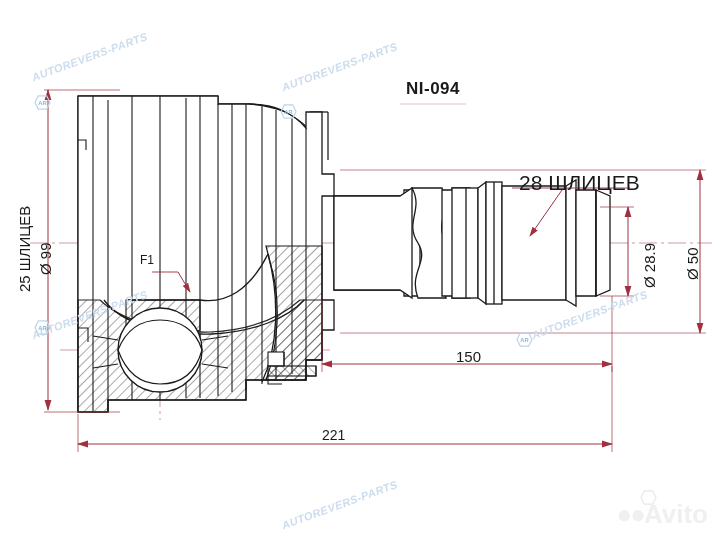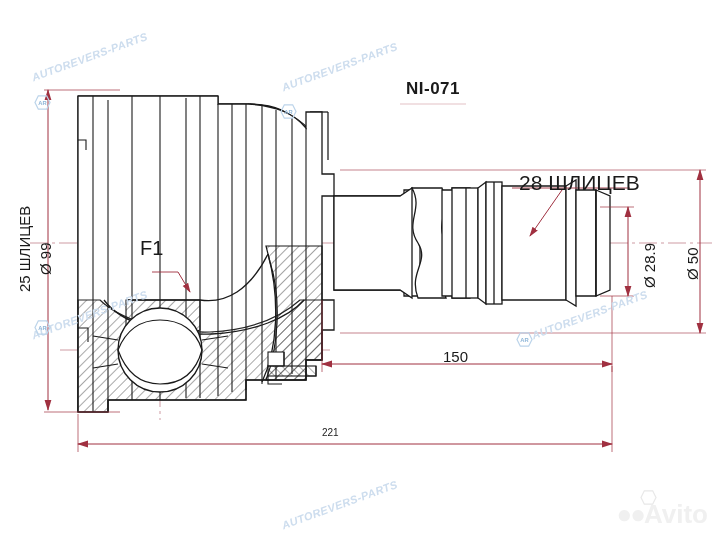--- a/index.html
+++ b/index.html
@@ -363,7 +363,7 @@
     <span class="dots">●●</span><span>Avito</span>
   </div>
 
-  <div class="label" id="title-label">NI-071</div>
+  <div class="label" id="title-label">NI-094</div>
 
   <div class="label" id="dim-28-splines">28 ШЛИЦЕВ</div>
 

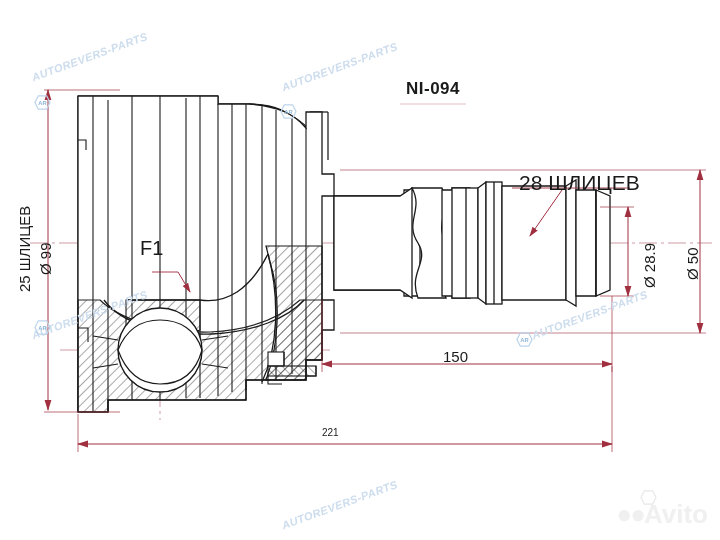--- a/index.html
+++ b/index.html
@@ -74,9 +74,9 @@
     top: 171px;
   }
   #dim-f1 {
-    font-size: 20px;
+    font-size: 12px;
     left: 140px;
-    top: 237px;
+    top: 253px;
   }
   #dim-150 {
     font-size: 15px;

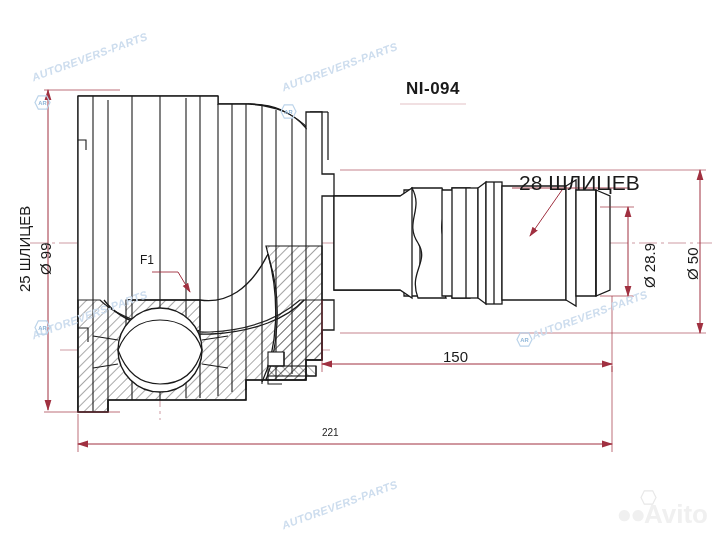--- a/index.html
+++ b/index.html
@@ -80,7 +80,7 @@
   }
   #dim-150 {
     font-size: 15px;
-    left: 443px;
+    left: 456px;
     top: 348px;
   }
   #dim-221 {

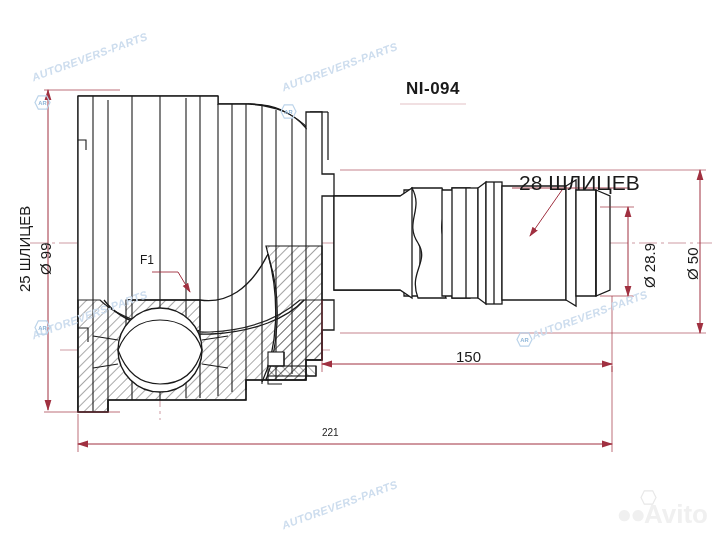--- a/index.html
+++ b/index.html
@@ -84,7 +84,7 @@
     top: 348px;
   }
   #dim-221 {
-    font-size: 10px;
+    font-size: 14px;
     left: 322px;
     top: 427px;
   }

